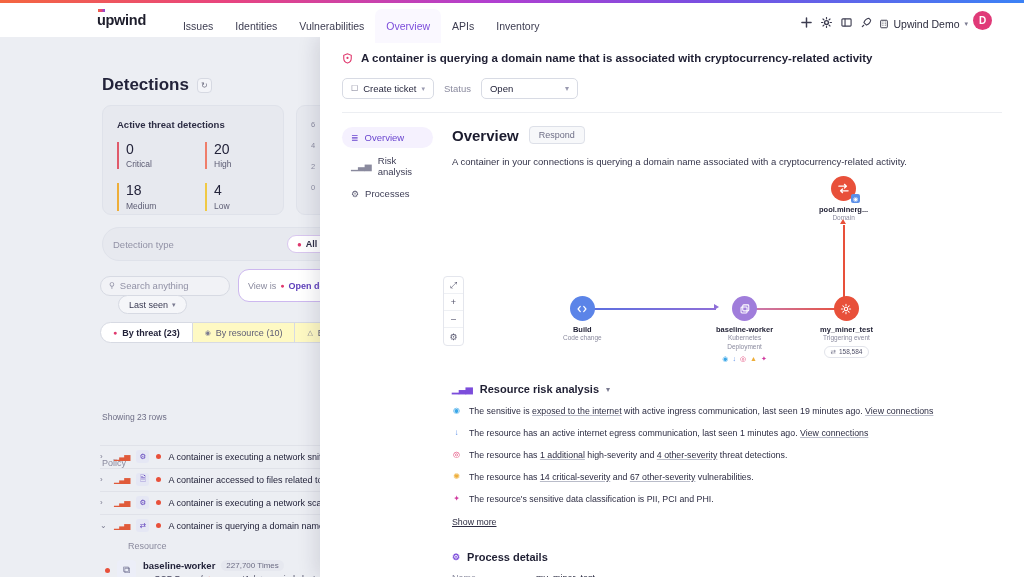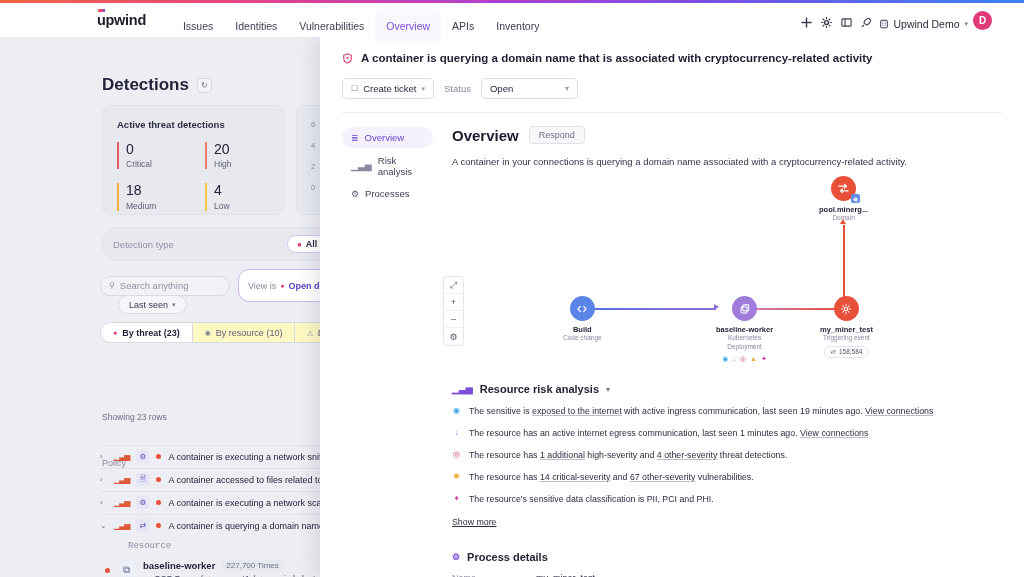--- a/index.html
+++ b/index.html
@@ -179,7 +179,7 @@
   }
   .sev-dot { width: 5px; height: 5px; border-radius: 50%; background: #e8503a; }
 
-  .res-hdr { position: absolute; left: 128px; font-size: 9px; color: #8a8a9e; font-family: Liberation Mono, monospace; }
+  .res-hdr { position: absolute; left: 128px; font-size: 9px; color: #8a8a9e; }
   .res-row { position: absolute; left: 105px; width: 235px; display: flex; gap: 7px; align-items: flex-start; }
   .res-ico {
     width: 19px; height: 19px; border-radius: 4px; background: #eceef8;

